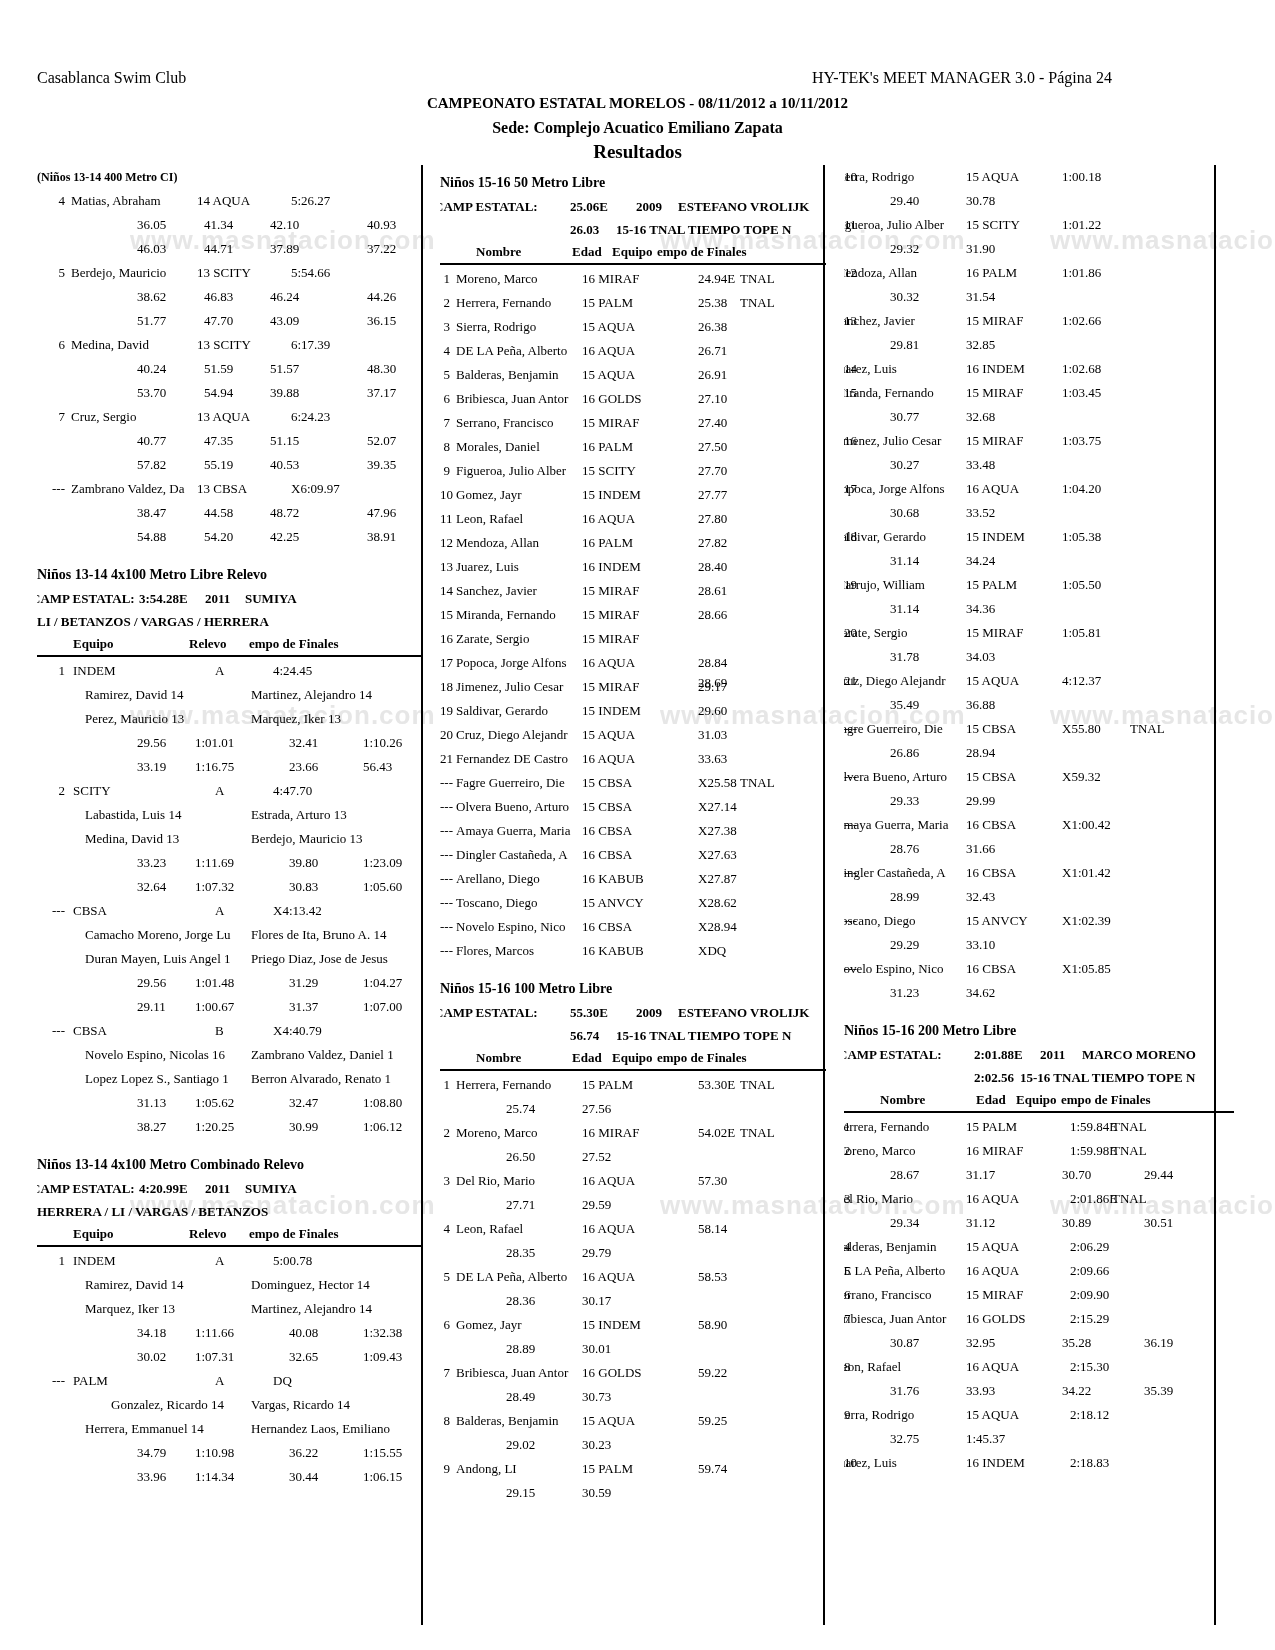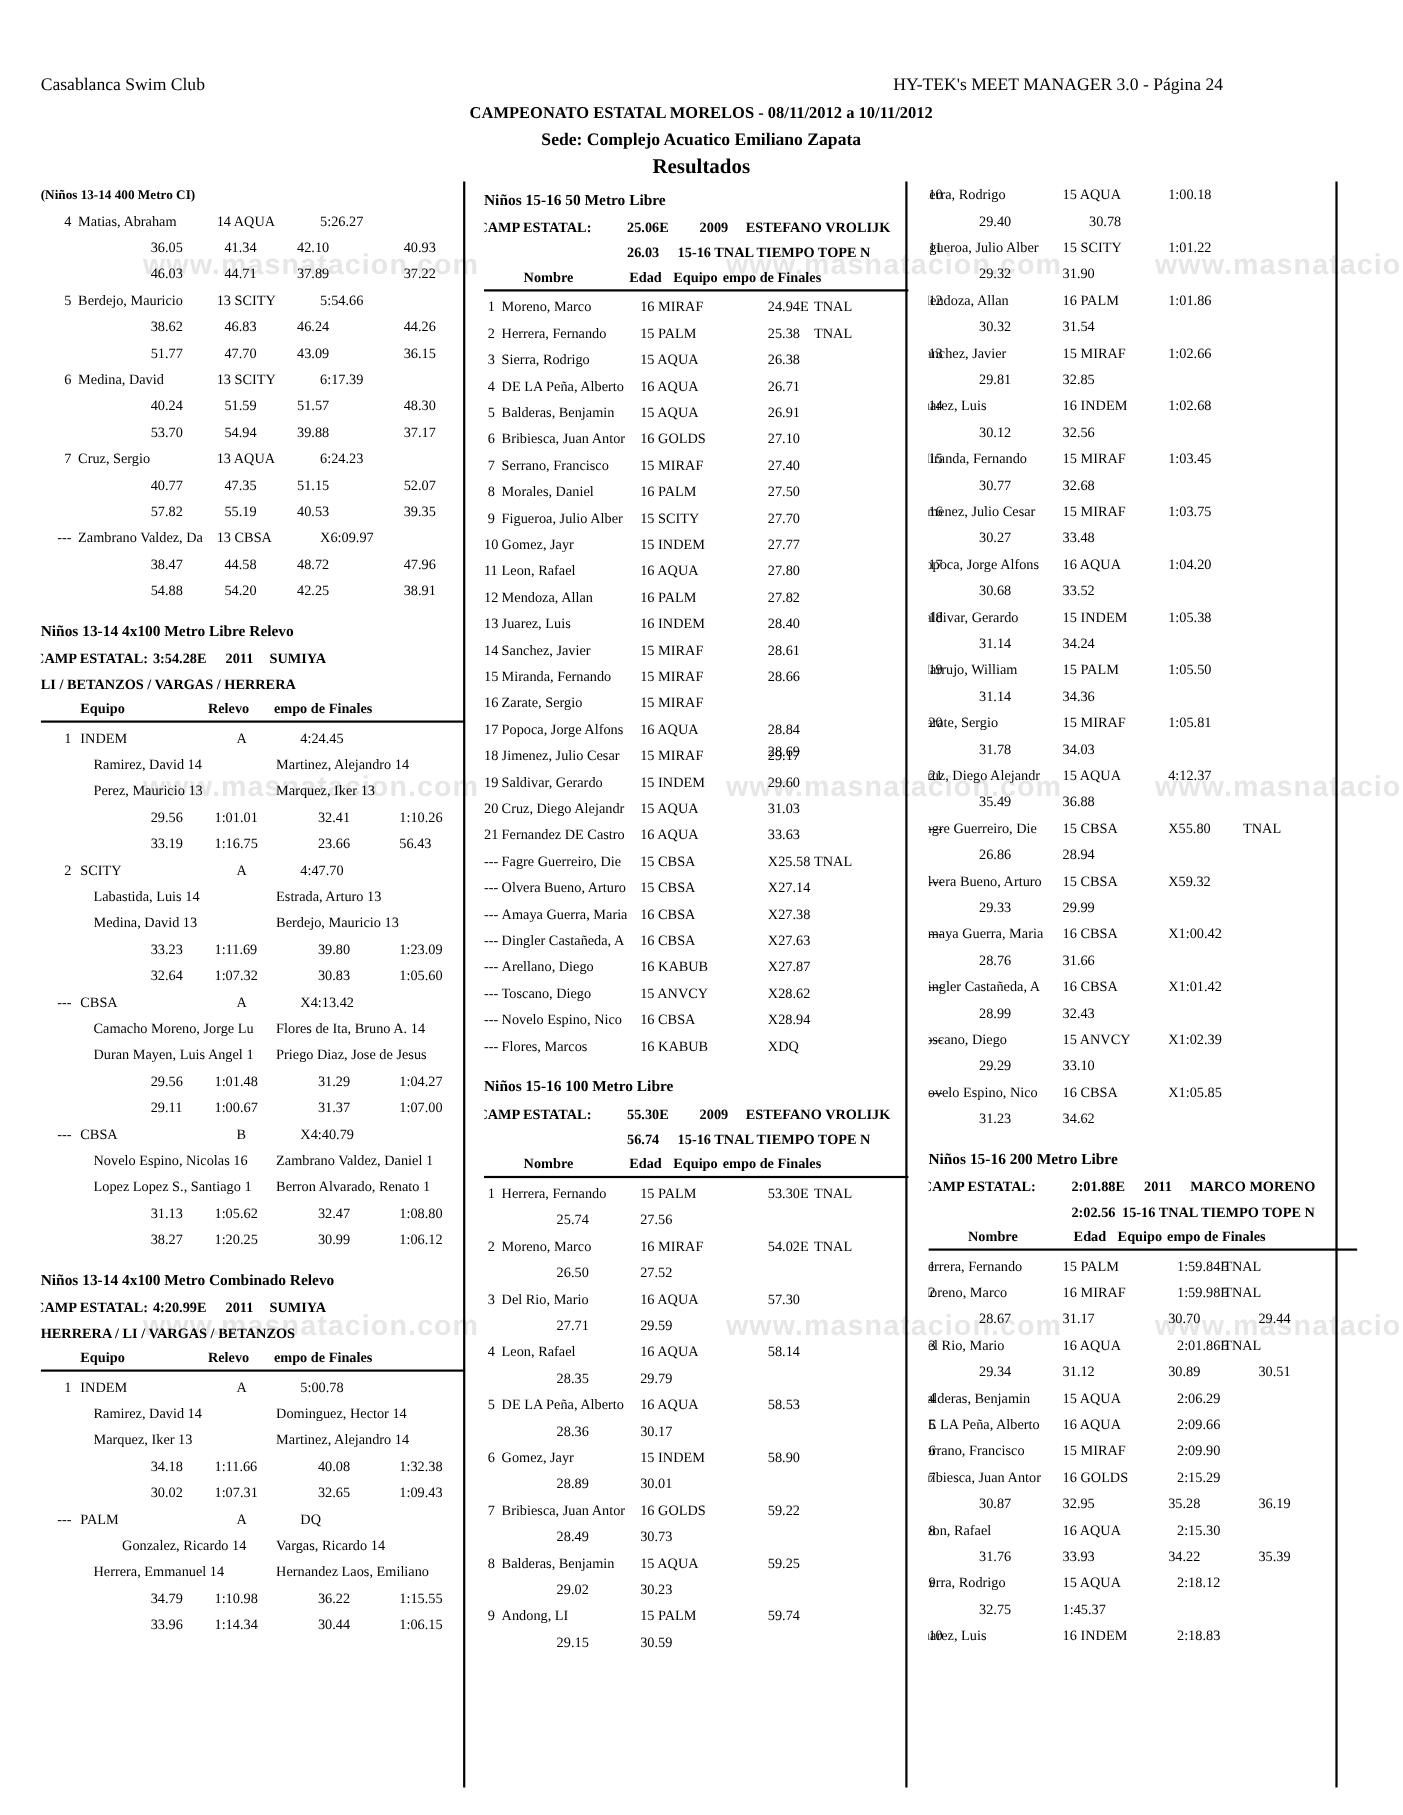--- a/index.html
+++ b/index.html
@@ -681,7 +681,7 @@
     </div>
     <div class="row">
       <span style="left:46px;">29.40</span>
-      <span style="left:122px;margin-left:24px;">30.78</span>
+      <span style="left:122px;">30.78</span>
     </div>
     <div class="row">
       <span style="left:0px;width:-16px;text-align:right;">11</span>

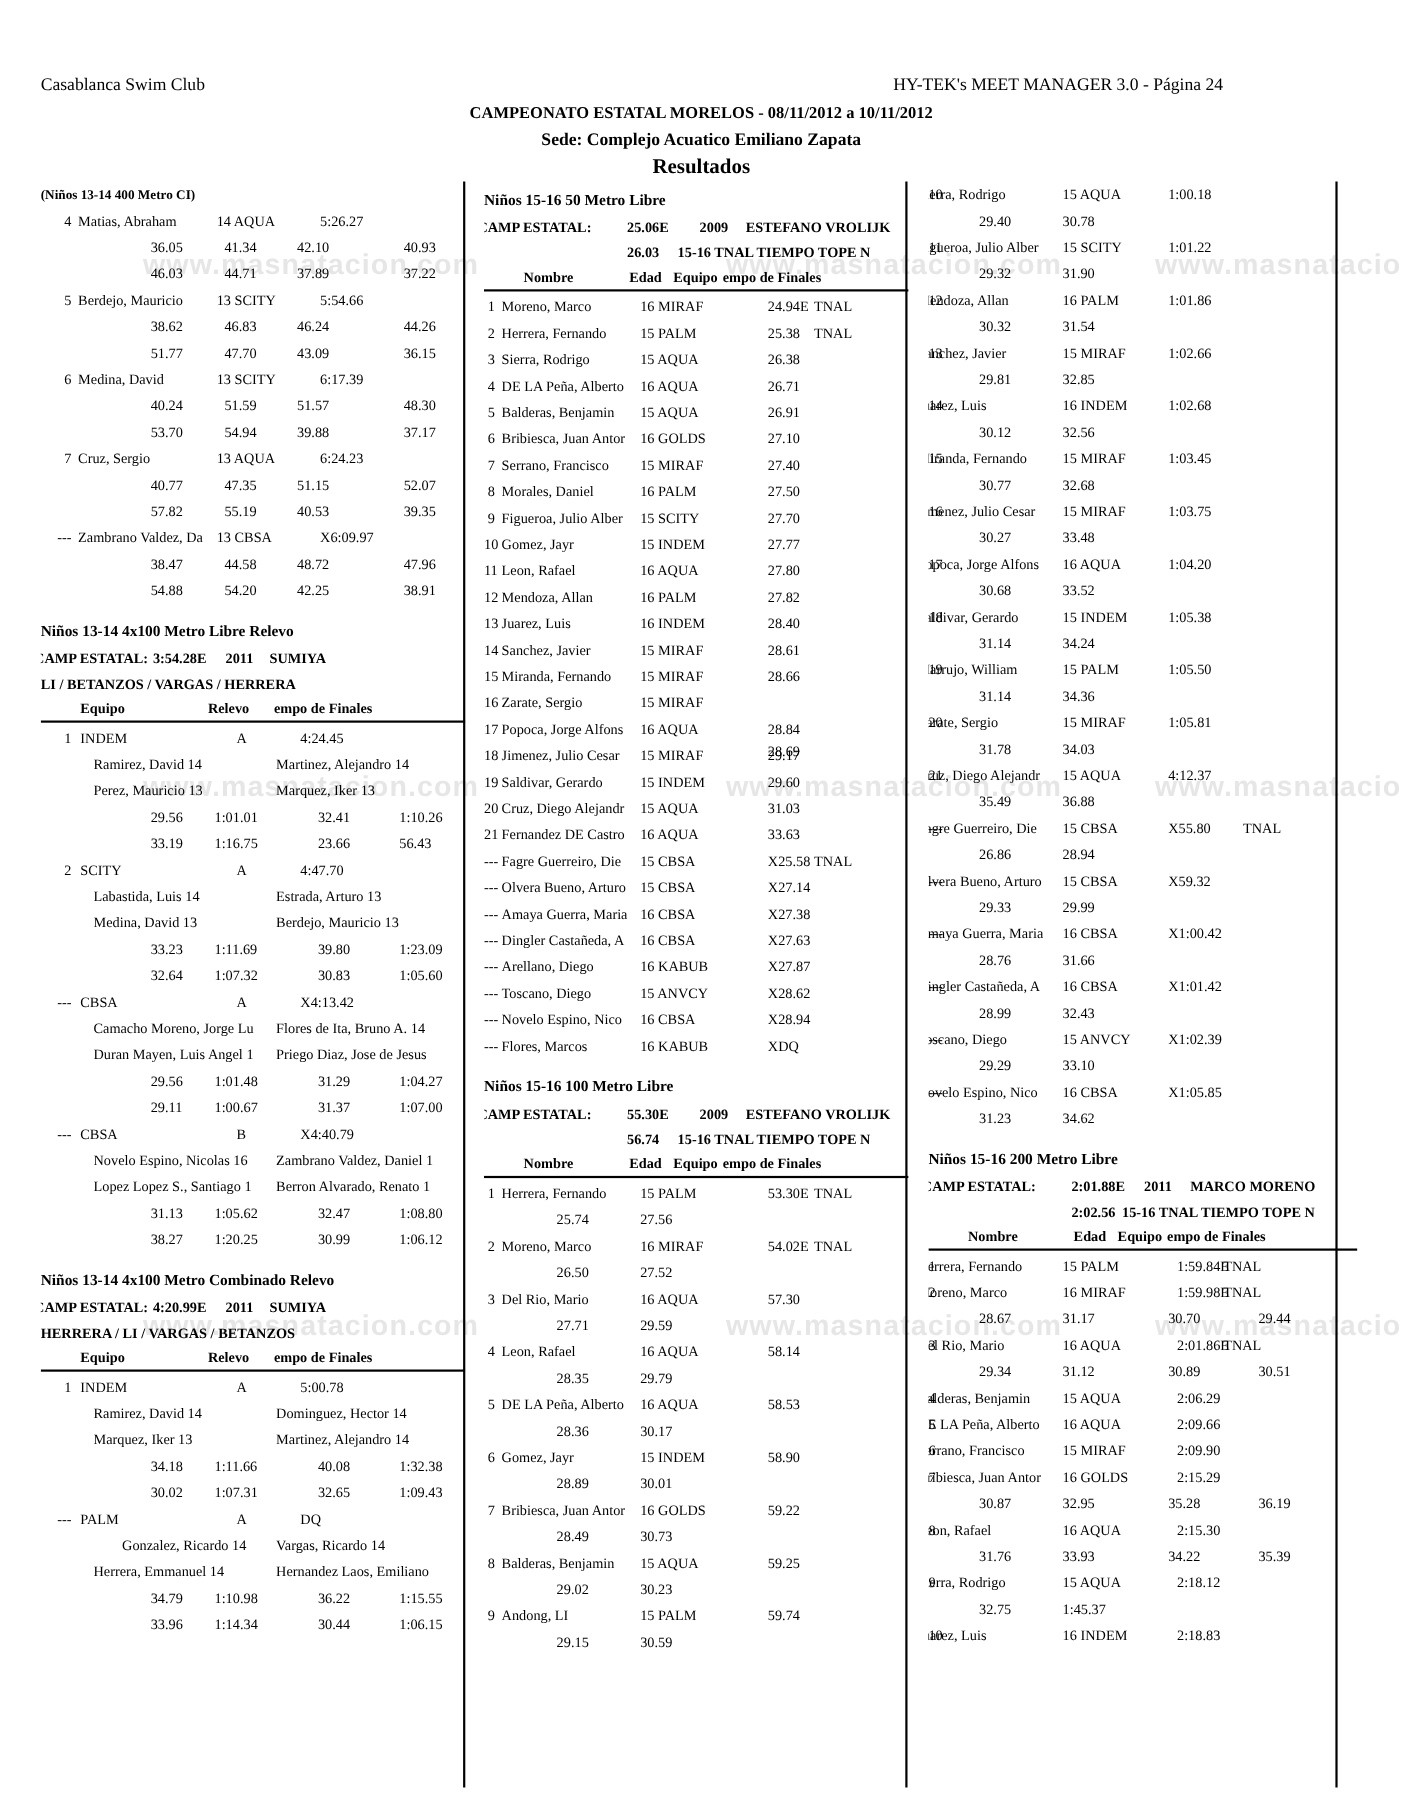--- a/index.html
+++ b/index.html
@@ -724,10 +724,6 @@
       <span style="left:286px;"></span>
     </div>
     <div class="row">
-      <span style="left:46px;">30.12</span>
-      <span style="left:122px;">32.56</span>
-    </div>
-    <div class="row">
       <span style="left:0px;width:-16px;text-align:right;">15</span>
       <span style="left:-10px;width:130px;overflow:hidden;">Miranda, Fernando</span>
       <span style="left:122px;">15 MIRAF</span>

